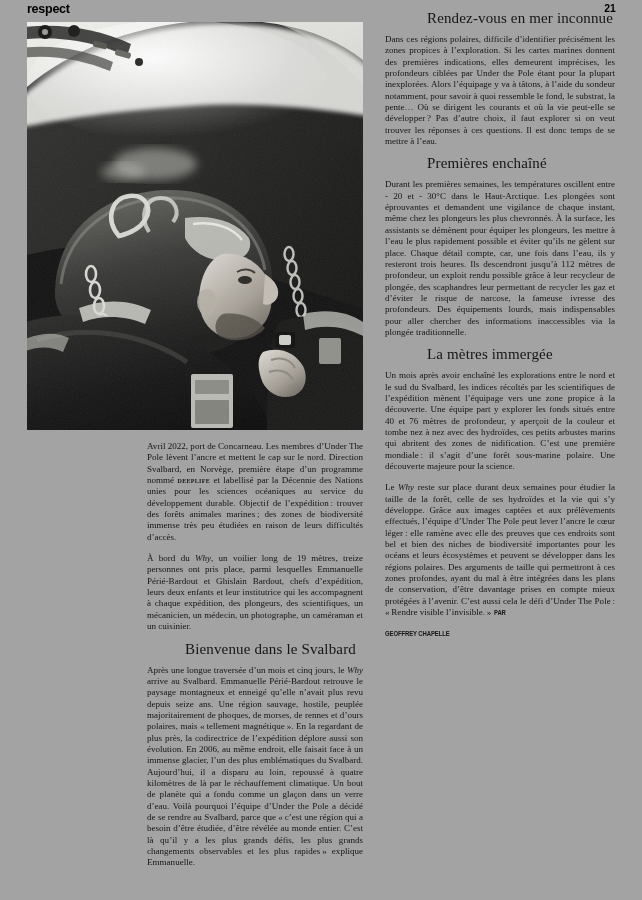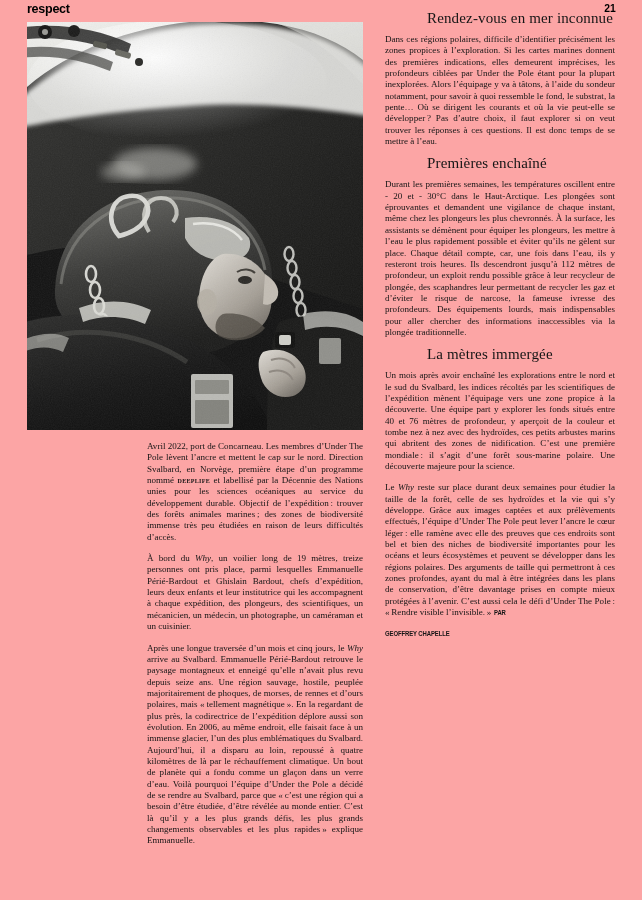--- a/index.html
+++ b/index.html
@@ -11,7 +11,7 @@
     position: relative;
     width: 642px;
     height: 900px;
-    background: #fca5a5;
+    background: #a3a3a3;
     overflow: hidden;
     font-family: "Liberation Serif", serif;
     color: #141414;

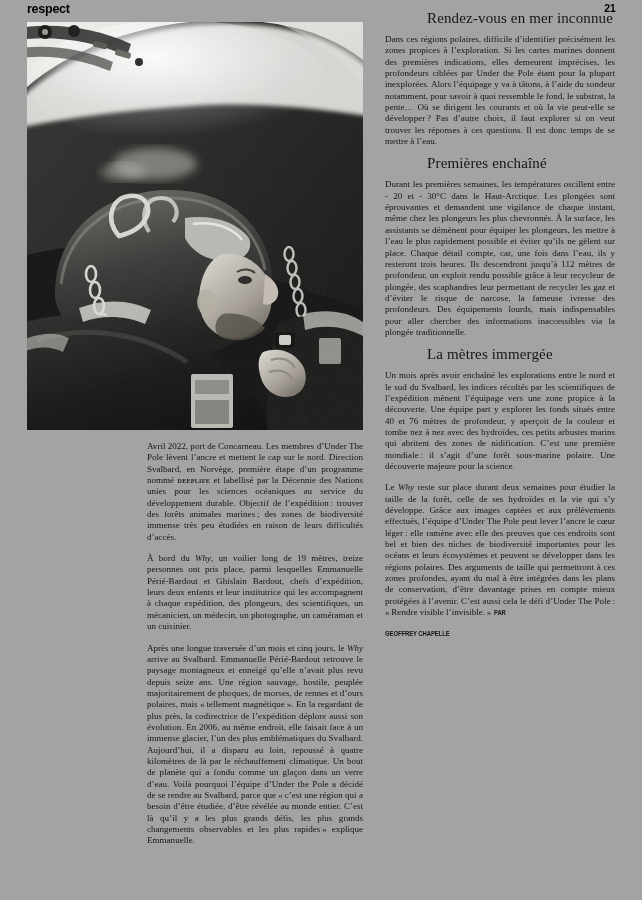--- a/index.html
+++ b/index.html
@@ -288,6 +288,7 @@
 
     <p><span>À bord du </span><span class="it">Why</span><span>, un voilier long de 19 mètres, treize personnes ont pris place, parmi lesquelles Emmanuelle Périé-Bardout et Ghislain Bardout, chefs d’expédition, leurs deux enfants et leur institutrice qui les accompagnent à chaque expédition, des plongeurs, des scientifiques, un mécanicien, un médecin, un photographe, un caméraman et un cuisinier.</span></p>
 
+    <p class="sec-head">Bienvenue dans le Svalbard</p>
 
     <p><span>Après une longue traversée d’un mois et cinq jours, le </span><span class="it">Why</span><span> arrive au Svalbard. Emmanuelle Périé-Bardout retrouve le paysage montagneux et enneigé qu’elle n’avait plus revu depuis seize ans. Une région sauvage, hostile, peuplée majoritairement de phoques, de morses, de rennes et d’ours polaires, mais « tellement magnétique ». En la regardant de plus près, la codirectrice de l’expédition déplore aussi son évolution. En 2006, au même endroit, elle faisait face à un immense glacier, l’un des plus emblématiques du Svalbard. Aujourd’hui, il a disparu au loin, repoussé à quatre kilomètres de là par le réchauffement climatique. Un bout de planète qui a fondu comme un glaçon dans un verre d’eau. Voilà pourquoi l’équipe d’Under the Pole a décidé de se rendre au Svalbard, parce que « c’est une région qui a besoin d’être étudiée, d’être révélée au monde entier. C’est là qu’il y a les plus grands défis, les plus grands changements observables et les plus rapides » explique Emmanuelle.</span></p>
   </div>

